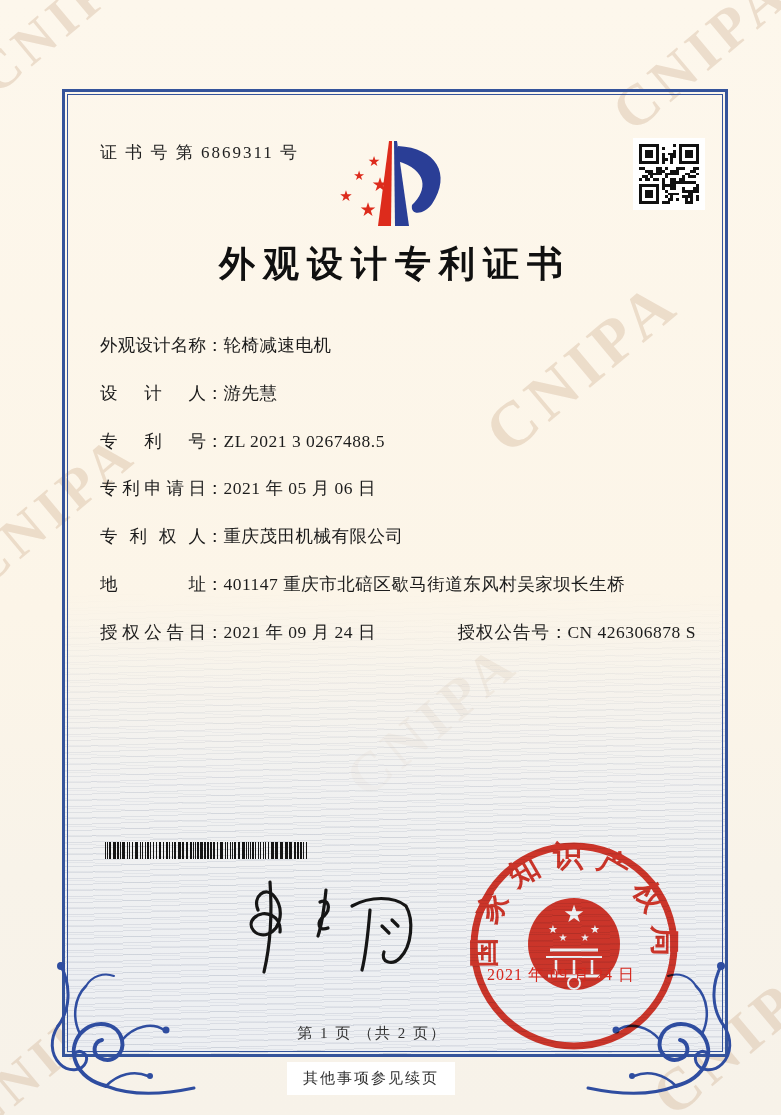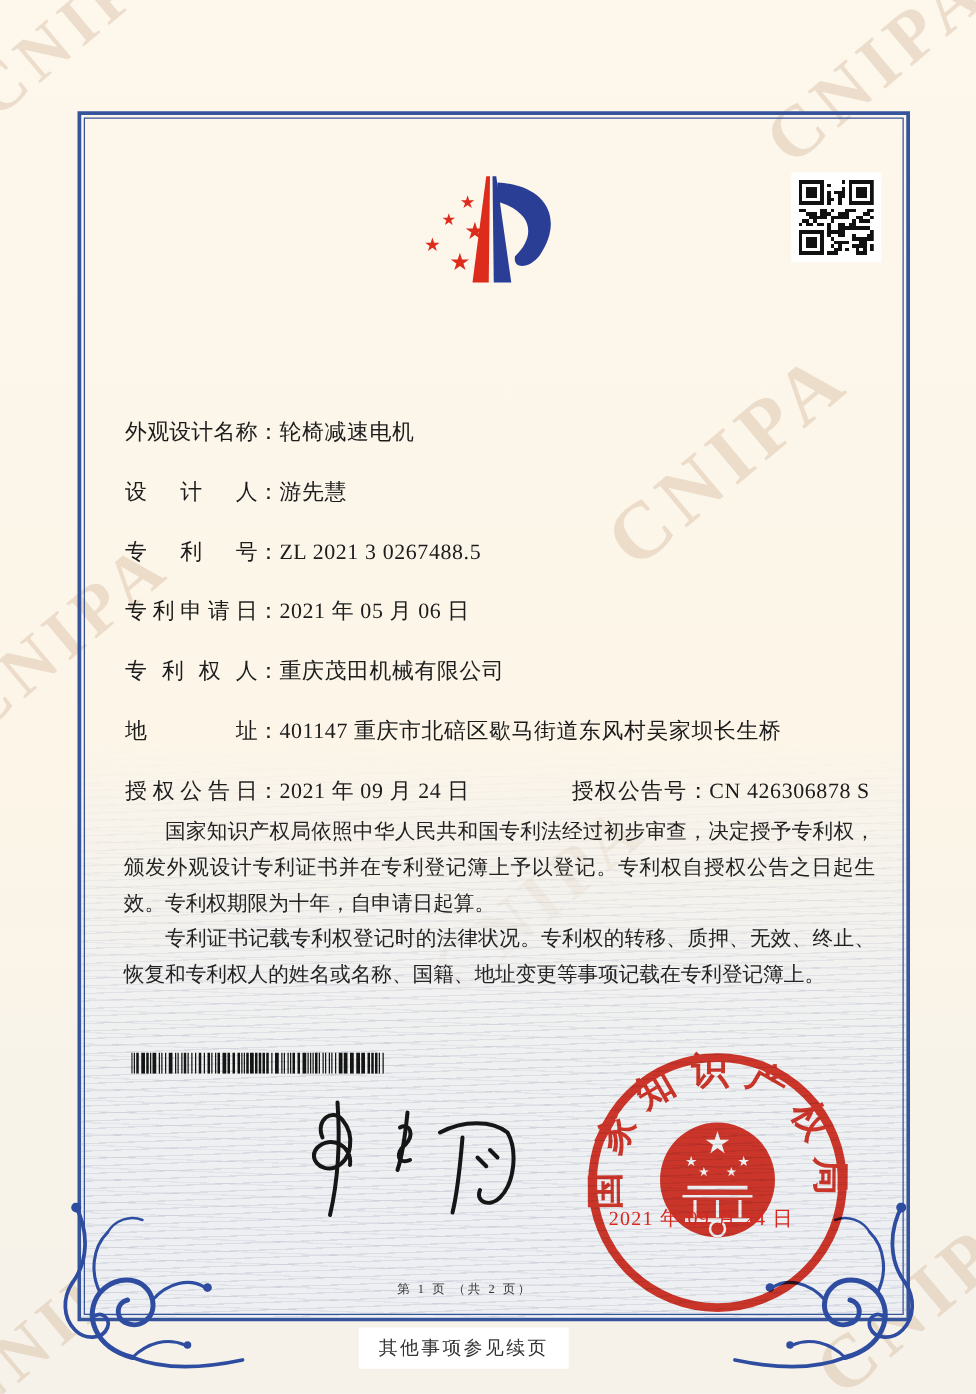--- a/index.html
+++ b/index.html
@@ -131,6 +131,7 @@
     </g>
   </svg>
 
+  <div class="cert-no">证 书 号 第 6869311 号</div>
 
   <svg class="logo" width="145" height="110" viewBox="0 0 145 110">
     <text x="46" y="38" font-size="14" fill="#dd2b1c" text-anchor="middle">★</text>

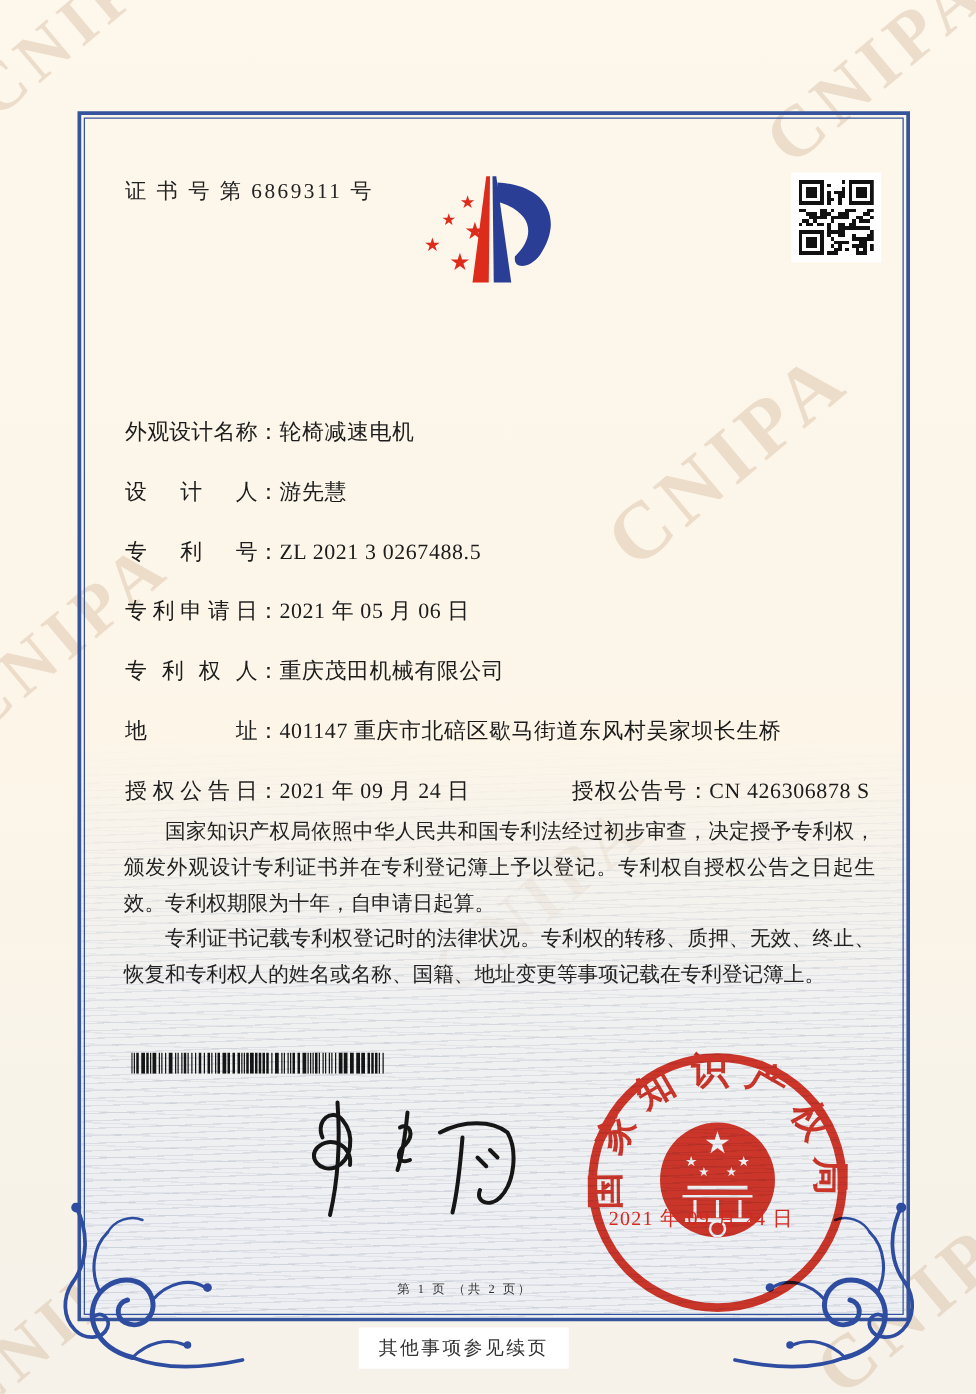--- a/index.html
+++ b/index.html
@@ -280,6 +280,7 @@
       </svg>
   </div>
 
+  <div class="title">外观设计专利证书</div>
 
   <div class="fields">
     <div class="field-row">

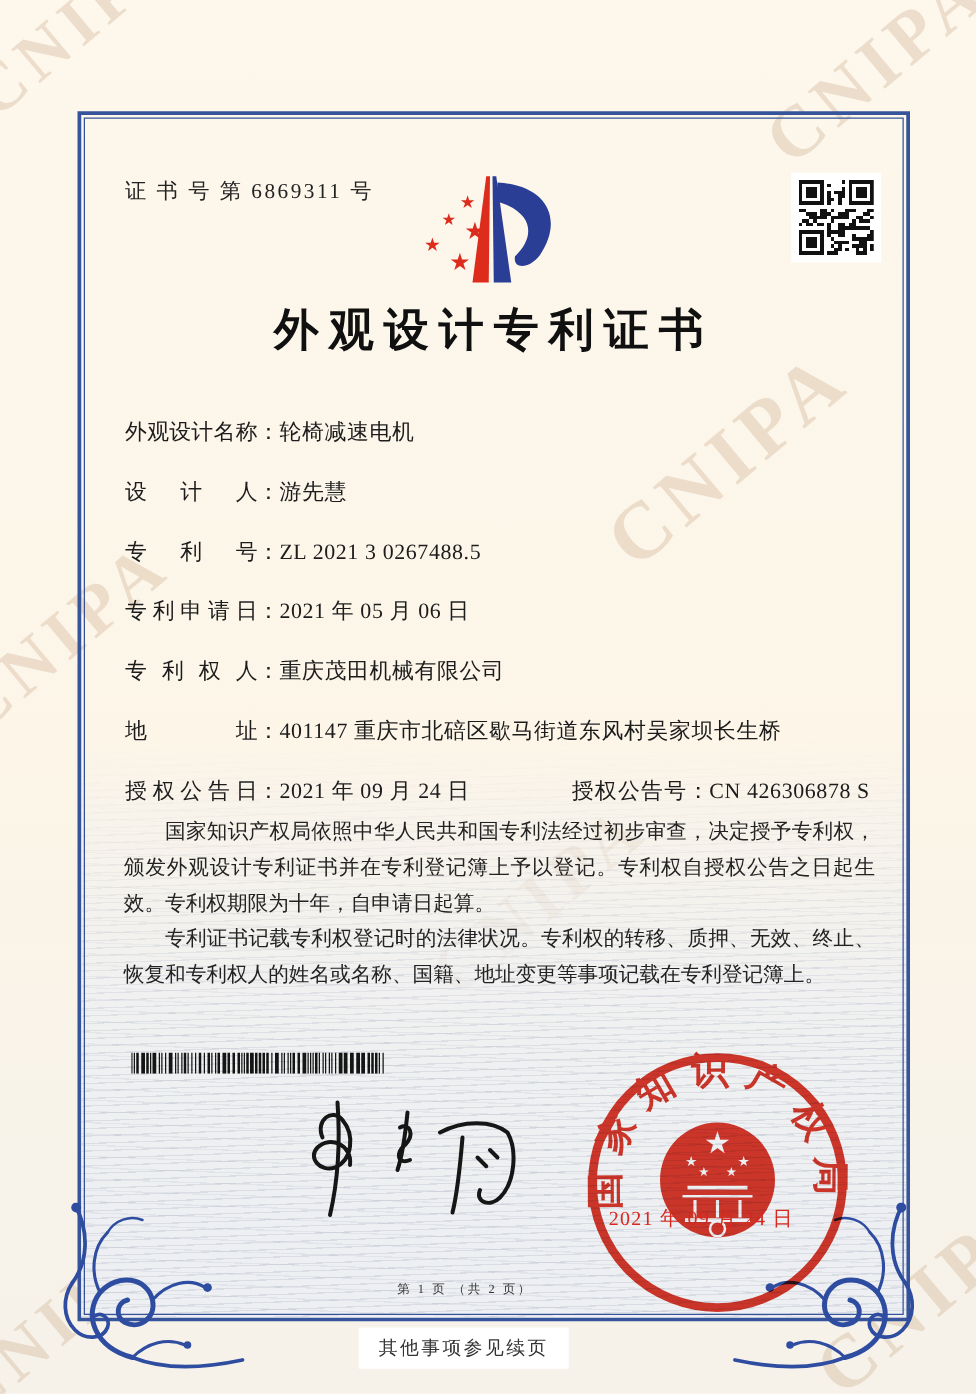--- a/index.html
+++ b/index.html
@@ -310,10 +310,6 @@
     </div>
   </div>
 
-  <div class="paragraphs">
-    <p>国家知识产权局依照中华人民共和国专利法经过初步审查，决定授予专利权，颁发外观设计专利证书并在专利登记簿上予以登记。专利权自授权公告之日起生效。专利权期限为十年，自申请日起算。</p>
-    <p>专利证书记载专利权登记时的法律状况。专利权的转移、质押、无效、终止、恢复和专利权人的姓名或名称、国籍、地址变更等事项记载在专利登记簿上。</p>
-  </div>
 
   <svg class="barcode" id="barcode-svg" viewBox="0 0 205 17" preserveAspectRatio="none">
       <rect x="0" y="0" width="1" height="17" fill="#151515"></rect>

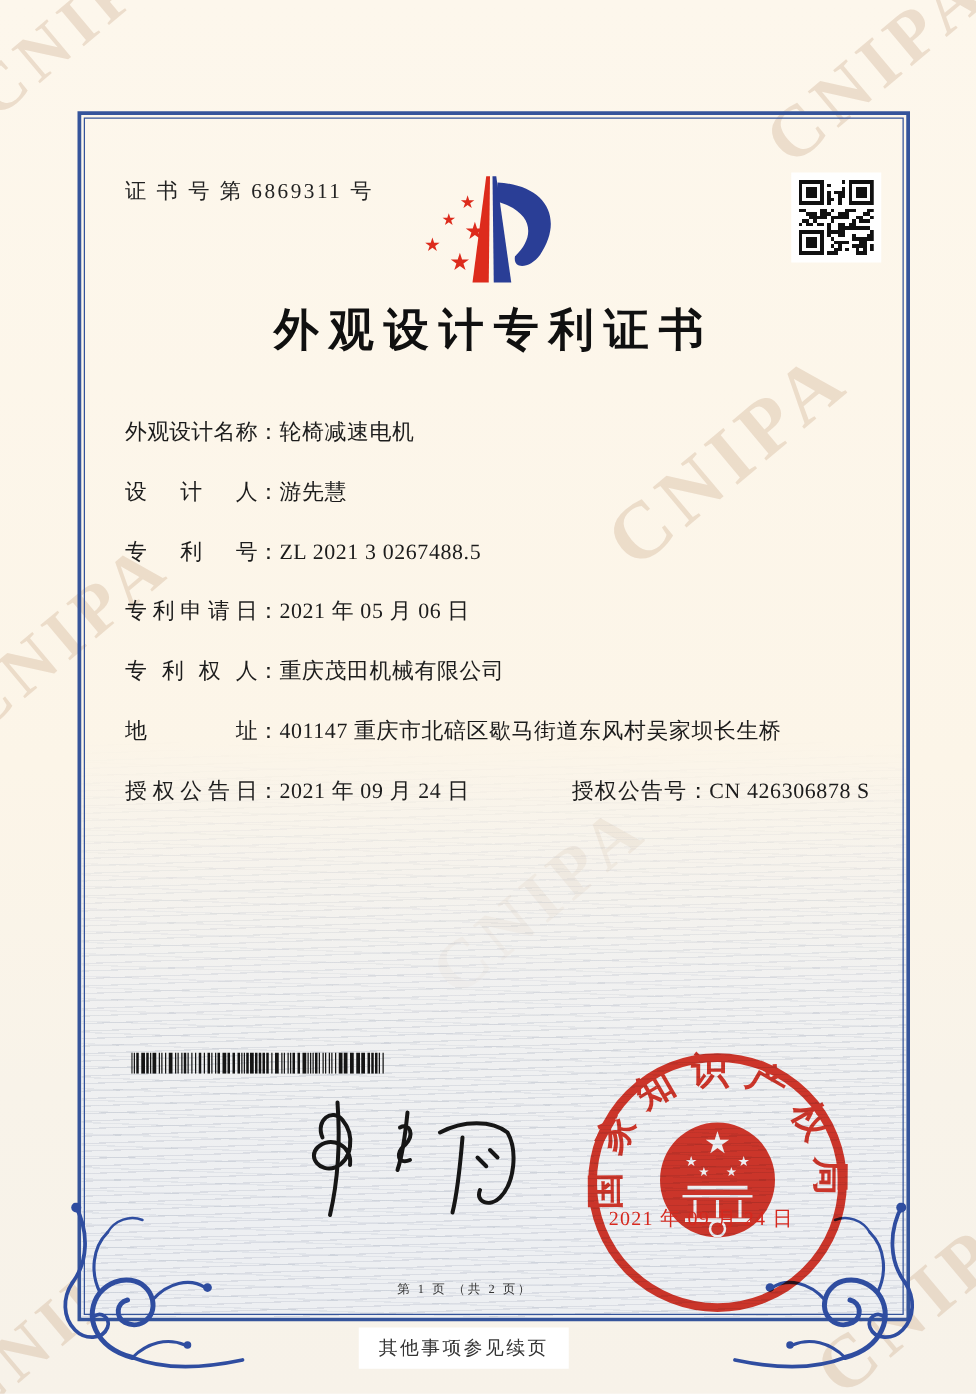--- a/index.html
+++ b/index.html
@@ -78,7 +78,7 @@
              letter-spacing:1px;white-space:nowrap;z-index:5;}
 
   .page-info{position:absolute;left:62px;top:1024px;width:620px;text-align:center;
-             font-size:10px;letter-spacing:2px;color:#333;}
+             font-size:15px;letter-spacing:2px;color:#333;}
   .note-box{position:absolute;left:371px;top:1062px;transform:translateX(-50%);
             background:#ffffff;padding:7px 16px;font-size:15px;letter-spacing:2px;color:#333;white-space:nowrap;}
 </style>

